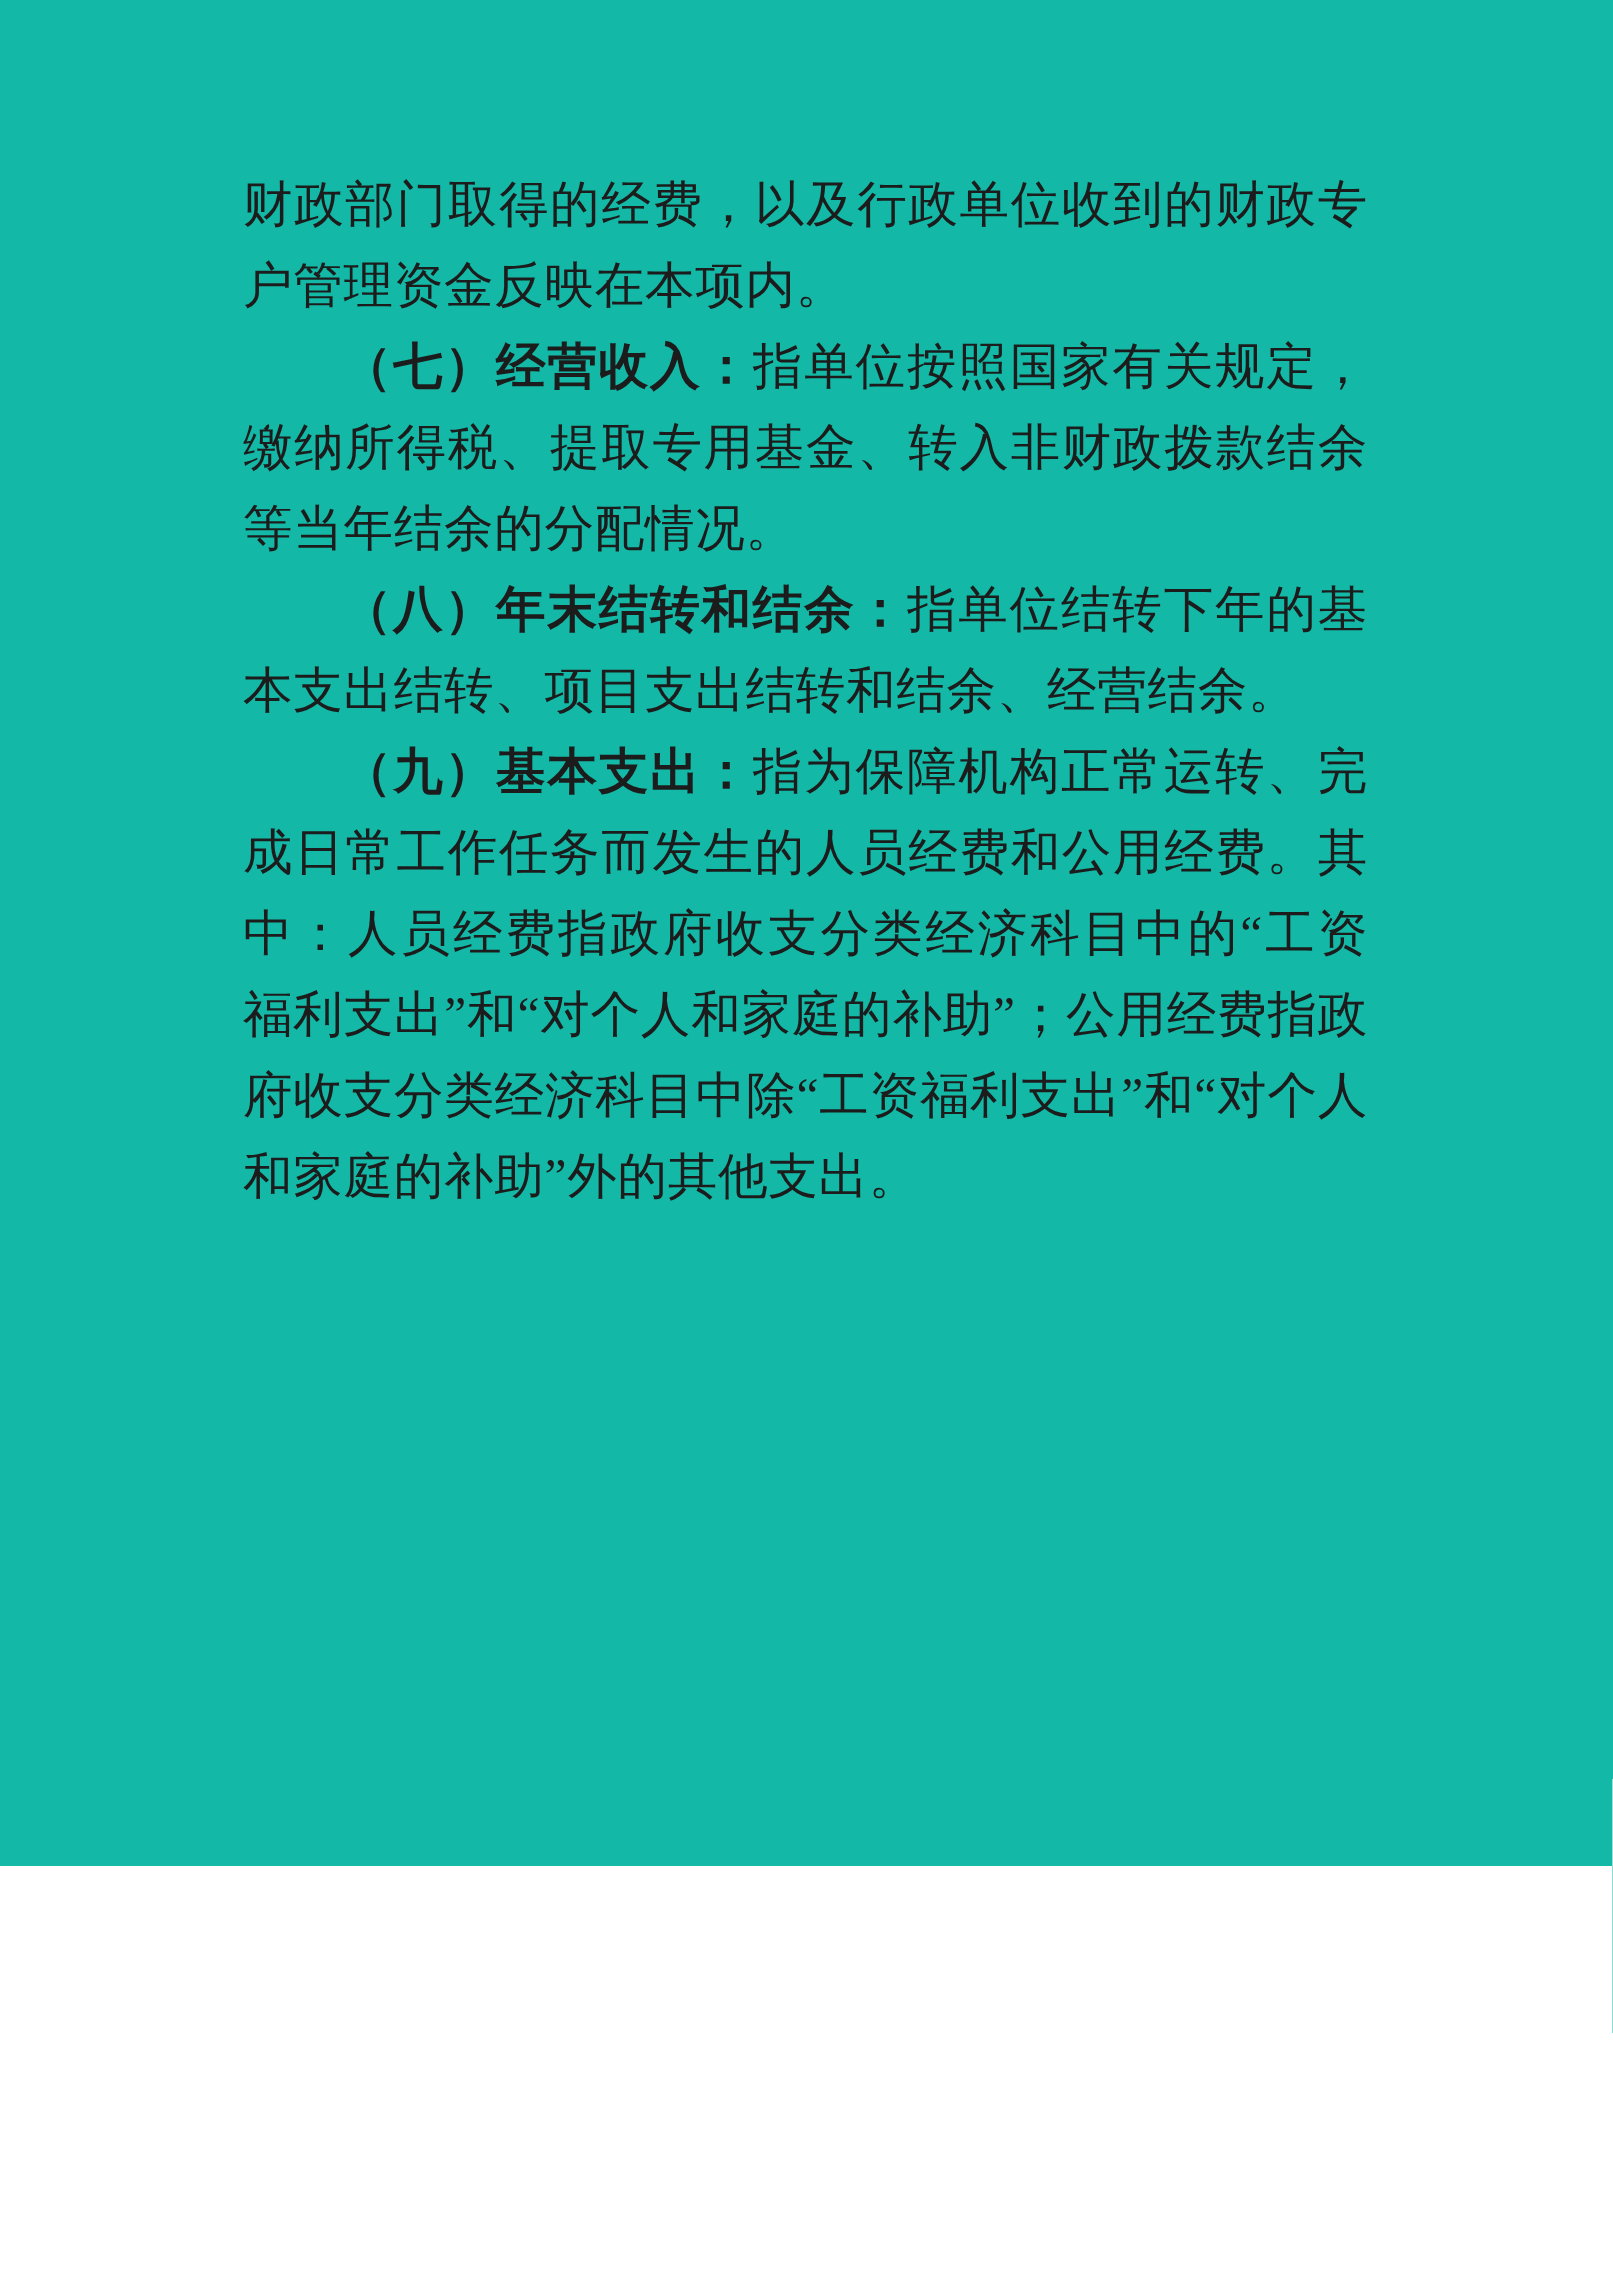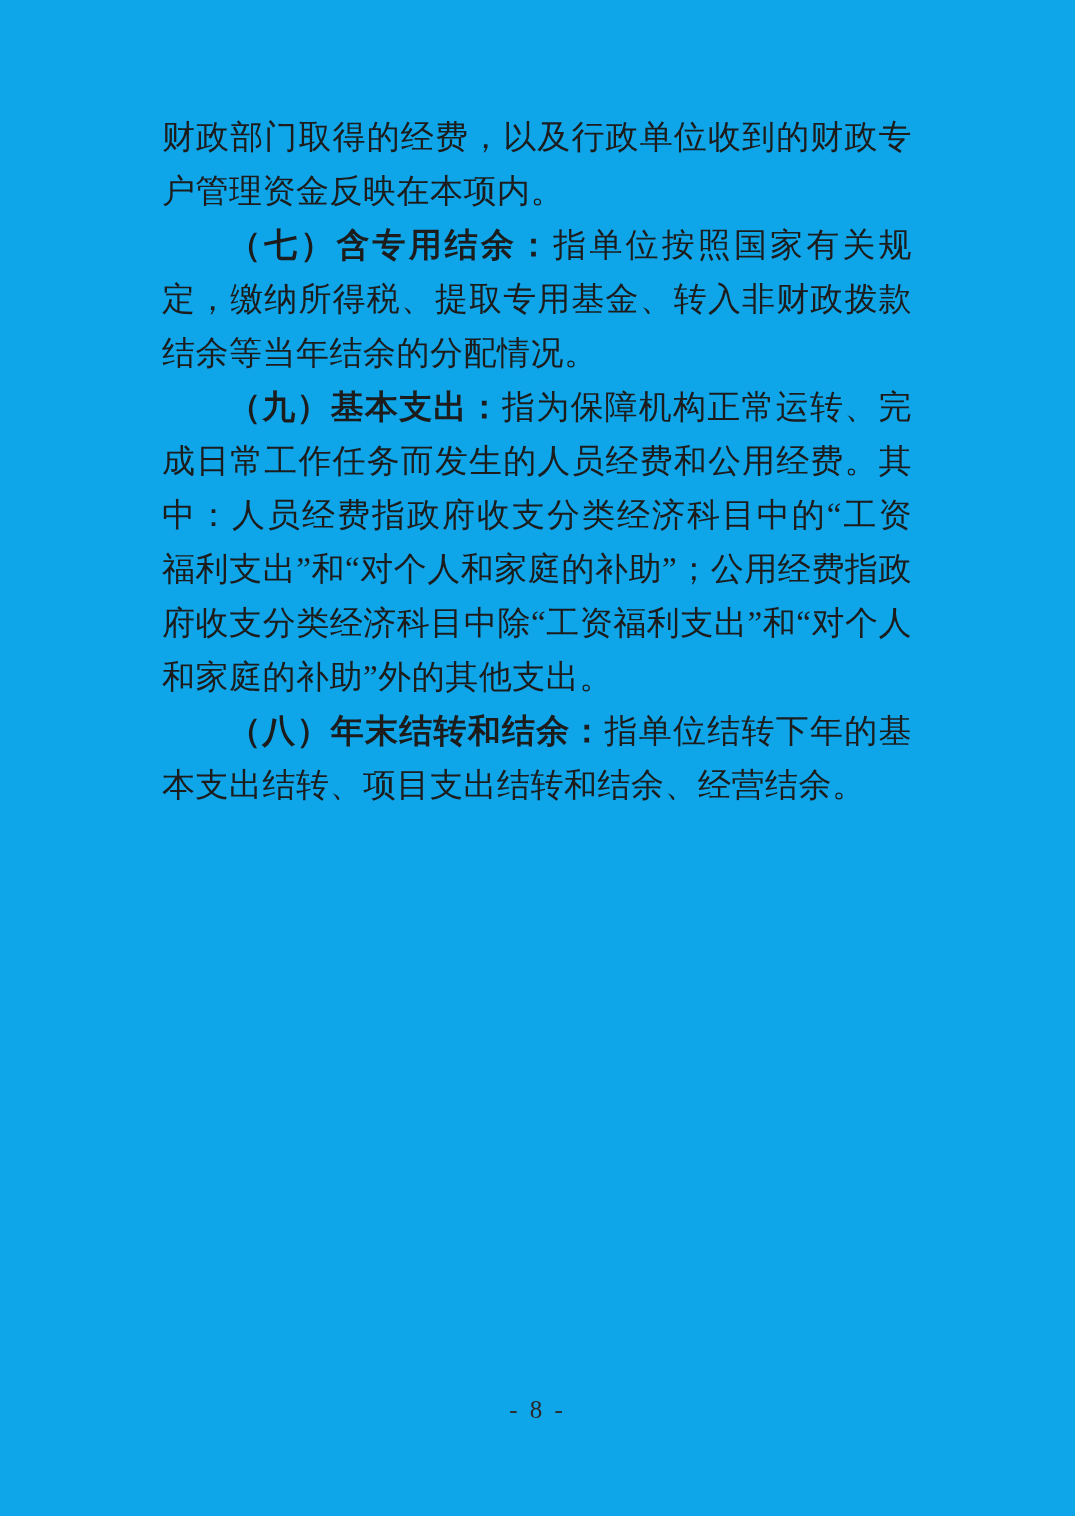--- a/index.html
+++ b/index.html
@@ -10,8 +10,8 @@
   .page {
     position: relative;
     width: 1075px;
-    height: 1516px;
-    background: #0ea5e9;
+    height: 1244px;
+    background: #14b8a6;
     overflow: hidden;
     font-family: "Liberation Serif", "DejaVu Serif", serif;
     color: #1c1c1c;

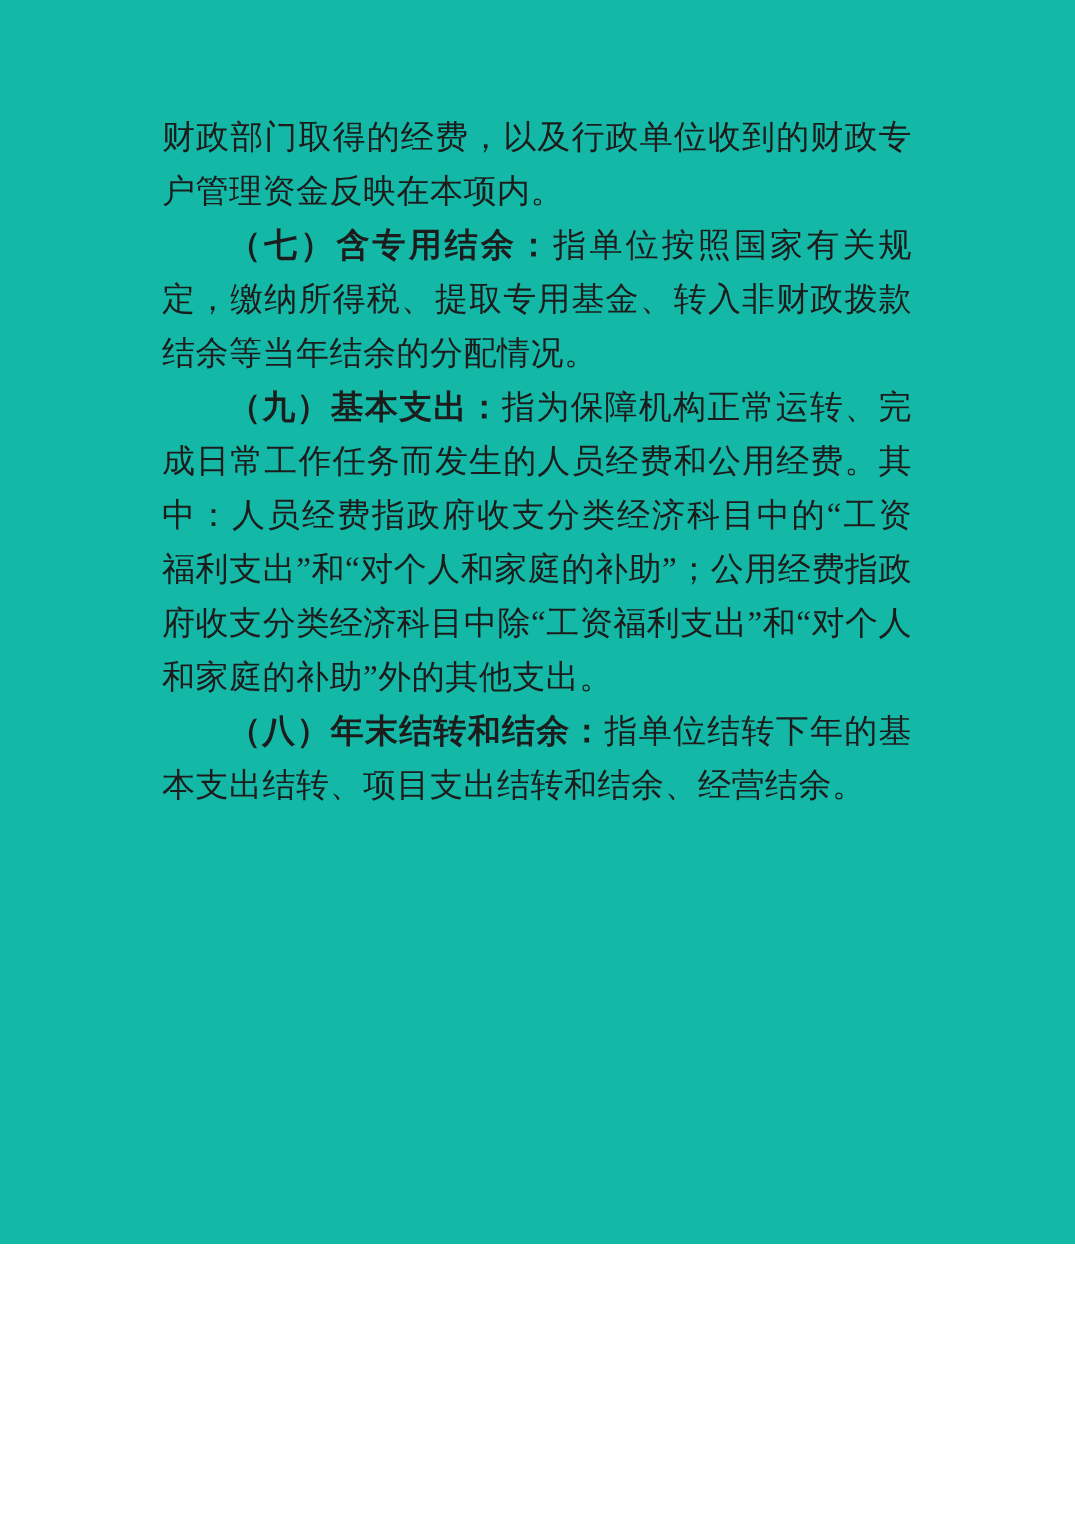--- a/index.html
+++ b/index.html
@@ -60,7 +60,7 @@
 
 
 
-    <p class="para"><span class="lead">（七）含专用结余：</span><span>指单位按照国家有关规定，缴纳所得税、提取专用基金、转入非财政拨款结余等当年结余的分配情况。</span></p>
+    <p class="para"><span class="lead">（七）经营收入：</span><span>指单位按照国家有关规定，缴纳所得税、提取专用基金、转入非财政拨款结余等当年结余的分配情况。</span></p>
 
     <p class="para"><span class="lead">（九）基本支出：</span><span>指为保障机构正常运转、完成日常工作任务而发生的人员经费和公用经费。其中：人员经费指政府收支分类经济科目中的“工资福利支出”和“对个人和家庭的补助”；公用经费指政府收支分类经济科目中除“工资福利支出”和“对个人和家庭的补助”外的其他支出。</span></p>
 

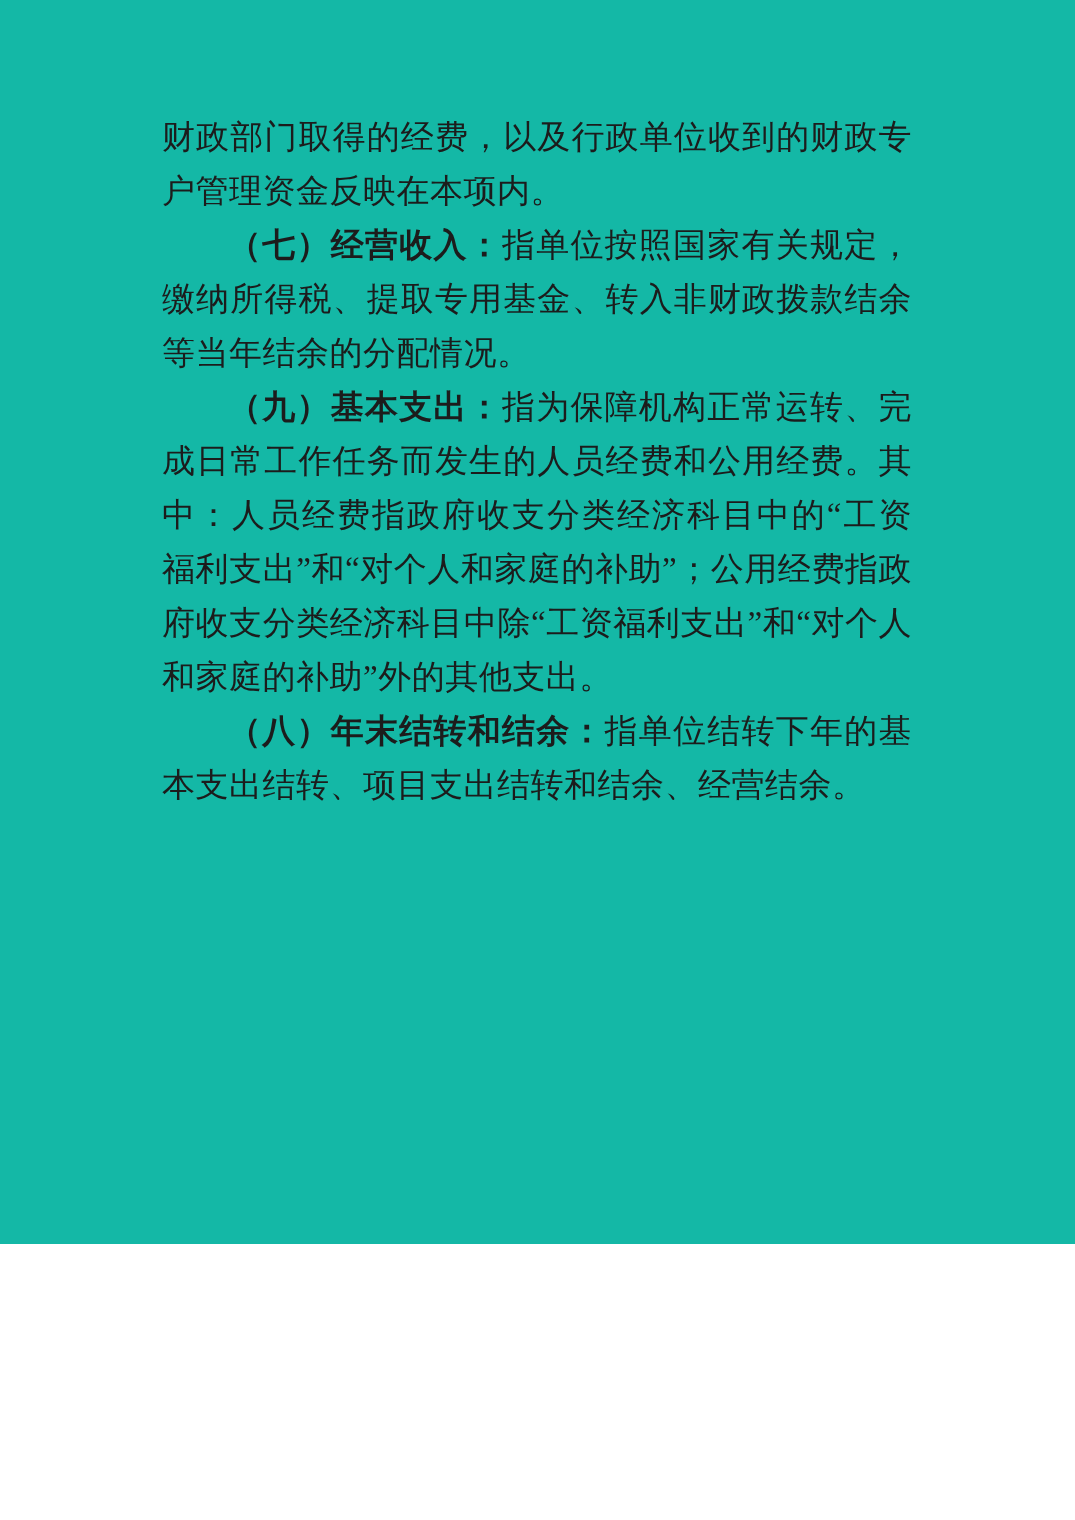--- a/index.html
+++ b/index.html
@@ -62,9 +62,9 @@
 
     <p class="para"><span class="lead">（七）经营收入：</span><span>指单位按照国家有关规定，缴纳所得税、提取专用基金、转入非财政拨款结余等当年结余的分配情况。</span></p>
 
+    <p class="para"><span class="lead">（八）年末结转和结余：</span><span>指单位结转下年的基本支出结转、项目支出结转和结余、经营结余。</span></p>
+
     <p class="para"><span class="lead">（九）基本支出：</span><span>指为保障机构正常运转、完成日常工作任务而发生的人员经费和公用经费。其中：人员经费指政府收支分类经济科目中的“工资福利支出”和“对个人和家庭的补助”；公用经费指政府收支分类经济科目中除“工资福利支出”和“对个人和家庭的补助”外的其他支出。</span></p>
-
-    <p class="para"><span class="lead">（八）年末结转和结余：</span><span>指单位结转下年的基本支出结转、项目支出结转和结余、经营结余。</span></p>
 
 
 

